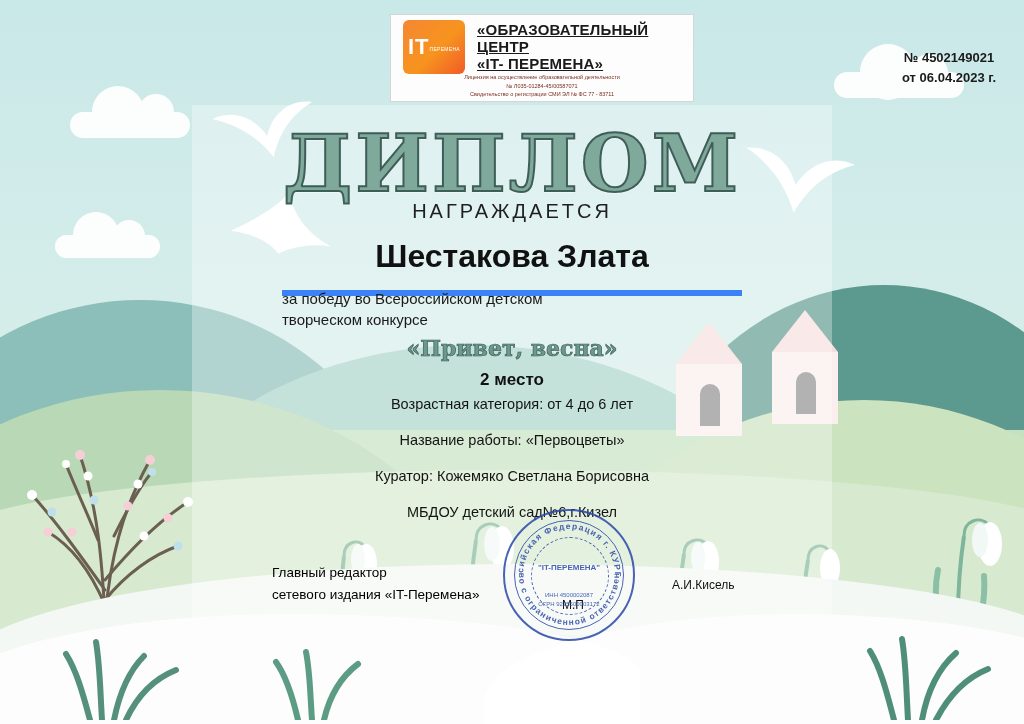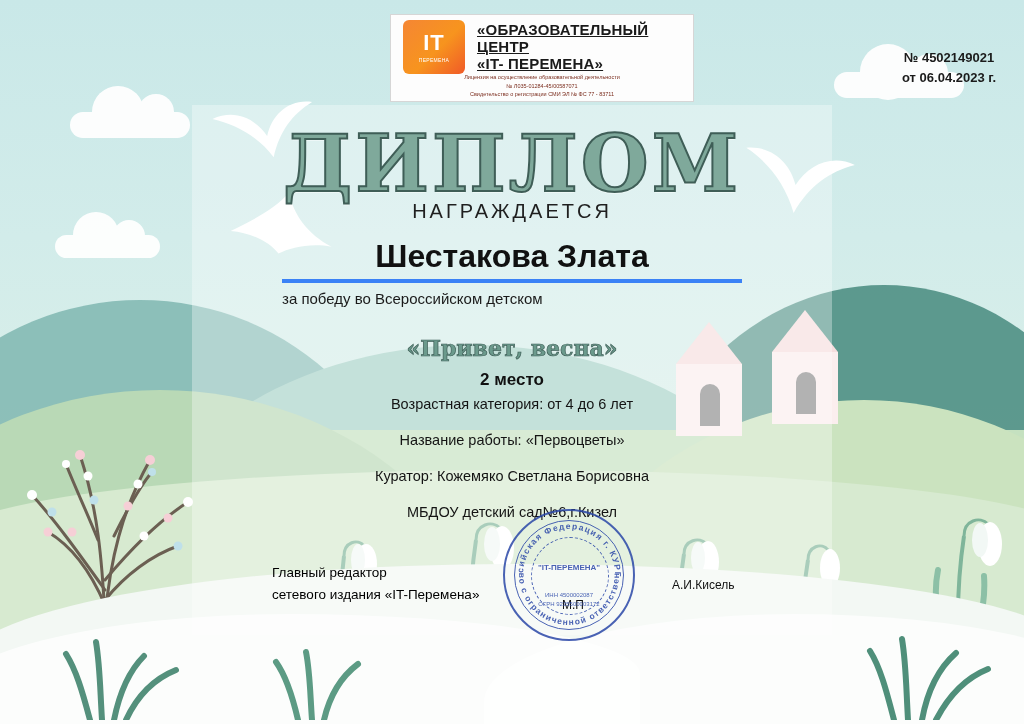--- a/index.html
+++ b/index.html
@@ -193,7 +193,7 @@
     border-radius: 6px;
     color: #fff;
     display: flex;
-    flex-direction: column;
+    flex-direction: row;
     align-items: center;
     justify-content: center;
     line-height: 1;

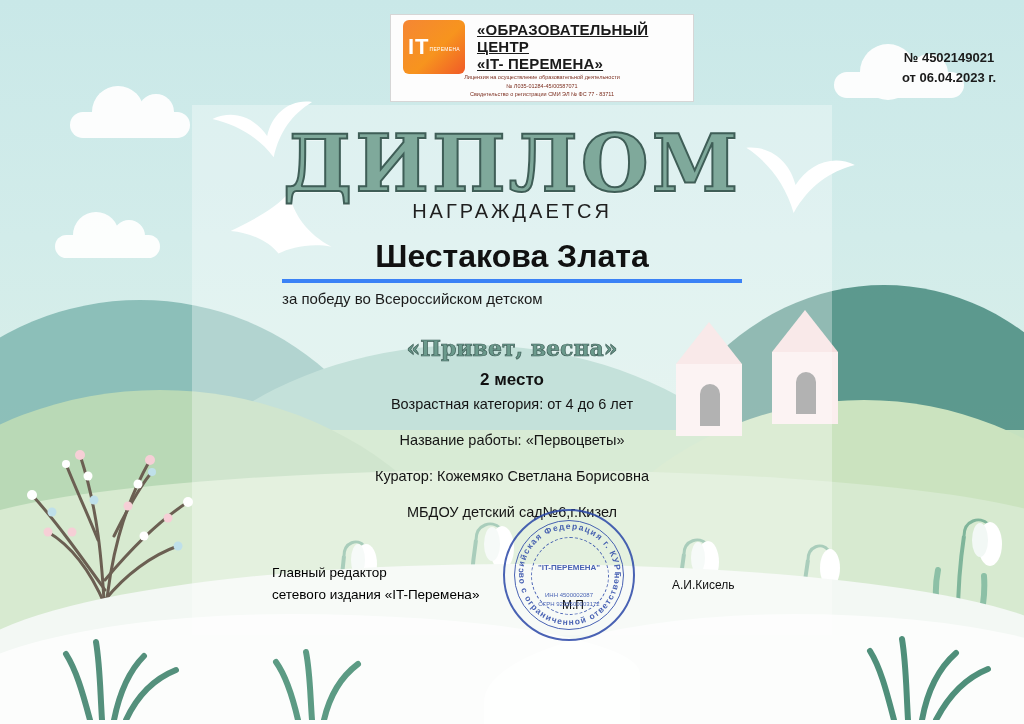--- a/index.html
+++ b/index.html
@@ -271,8 +271,8 @@
     font-size: 32px;
     font-weight: bold;
     color: #111;
-    padding-bottom: 4px;
-    border-bottom: 4px solid #3b82f6;
+    padding-bottom: 15px;
+    border-bottom: 6px solid #3b82f6;
   }
   .reason {
     position: absolute;

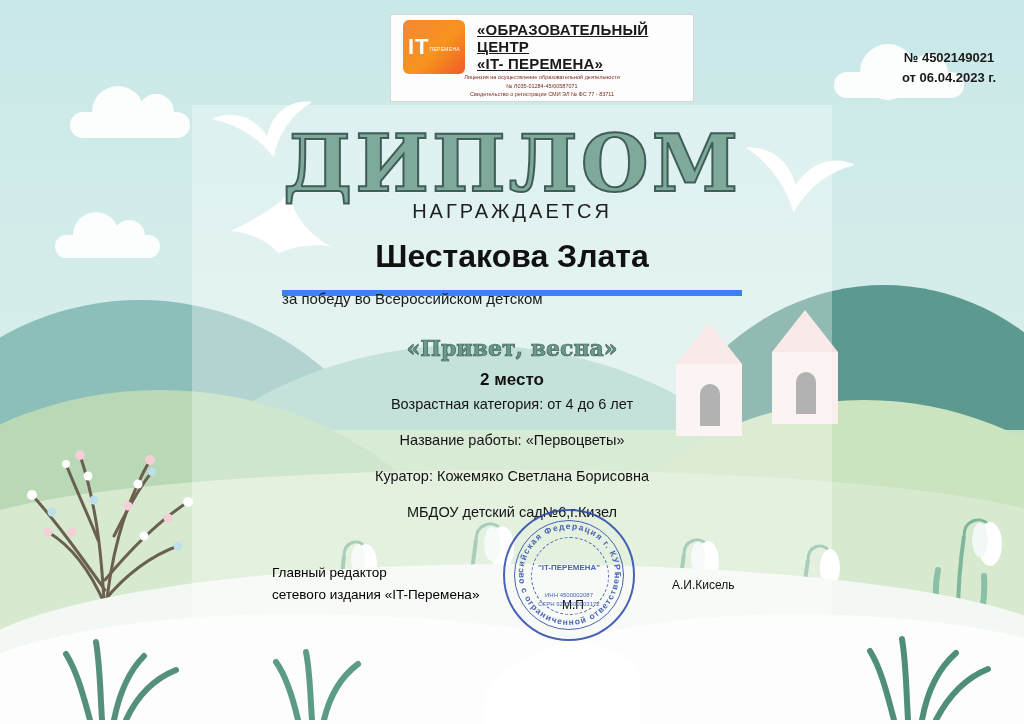--- a/index.html
+++ b/index.html
@@ -574,6 +574,7 @@
   <div class="recipient">Шестакова Злата</div>
   <div class="reason">
     <div>за победу во Всероссийском детском</div>
+    <div>творческом конкурсе</div>
   </div>
   <div class="contest-name">«Привет, весна»</div>
   <div class="place">2 место</div>

